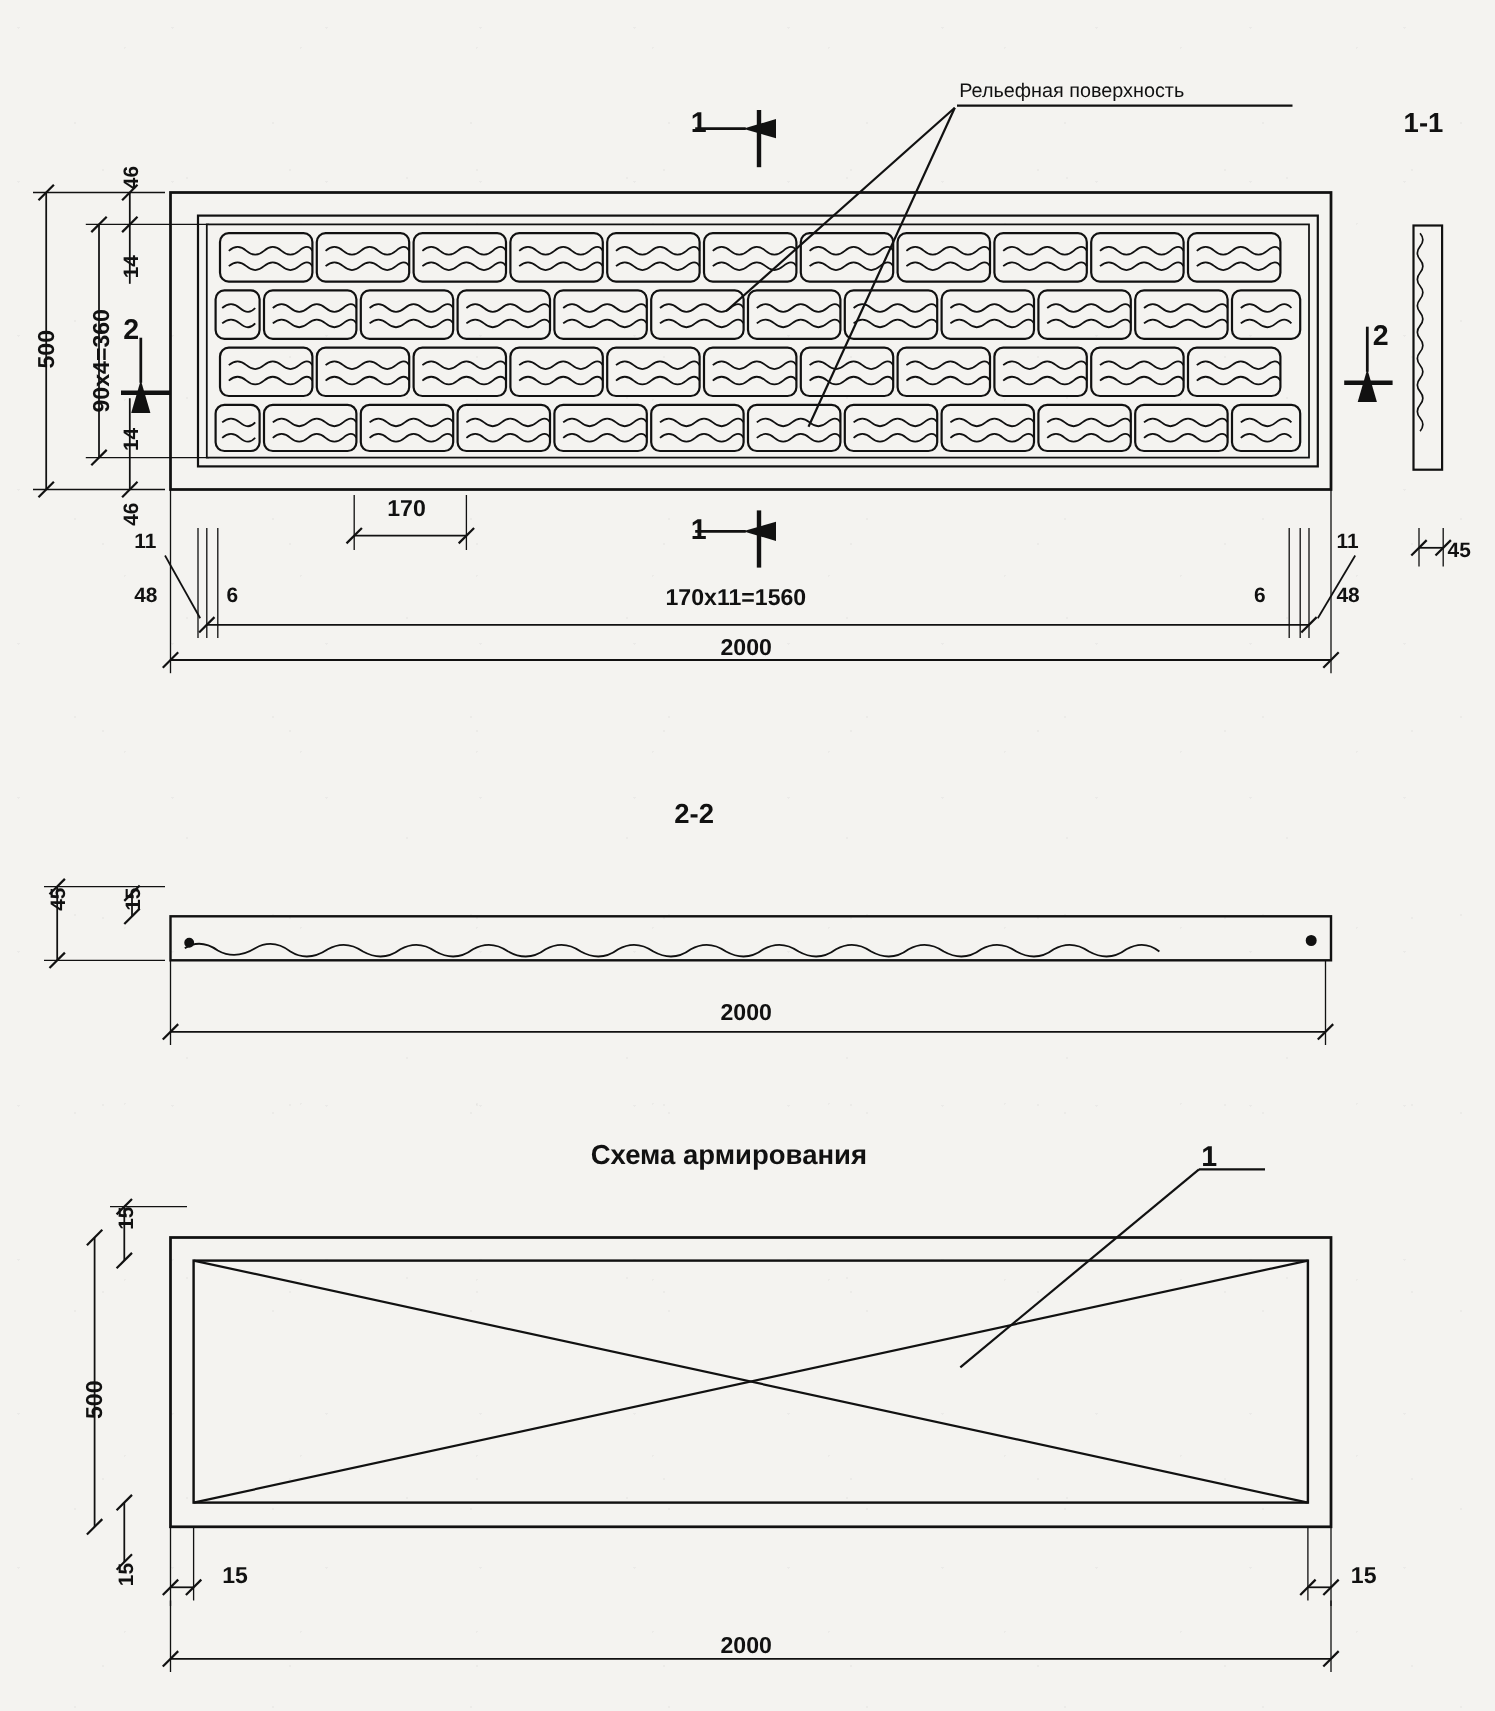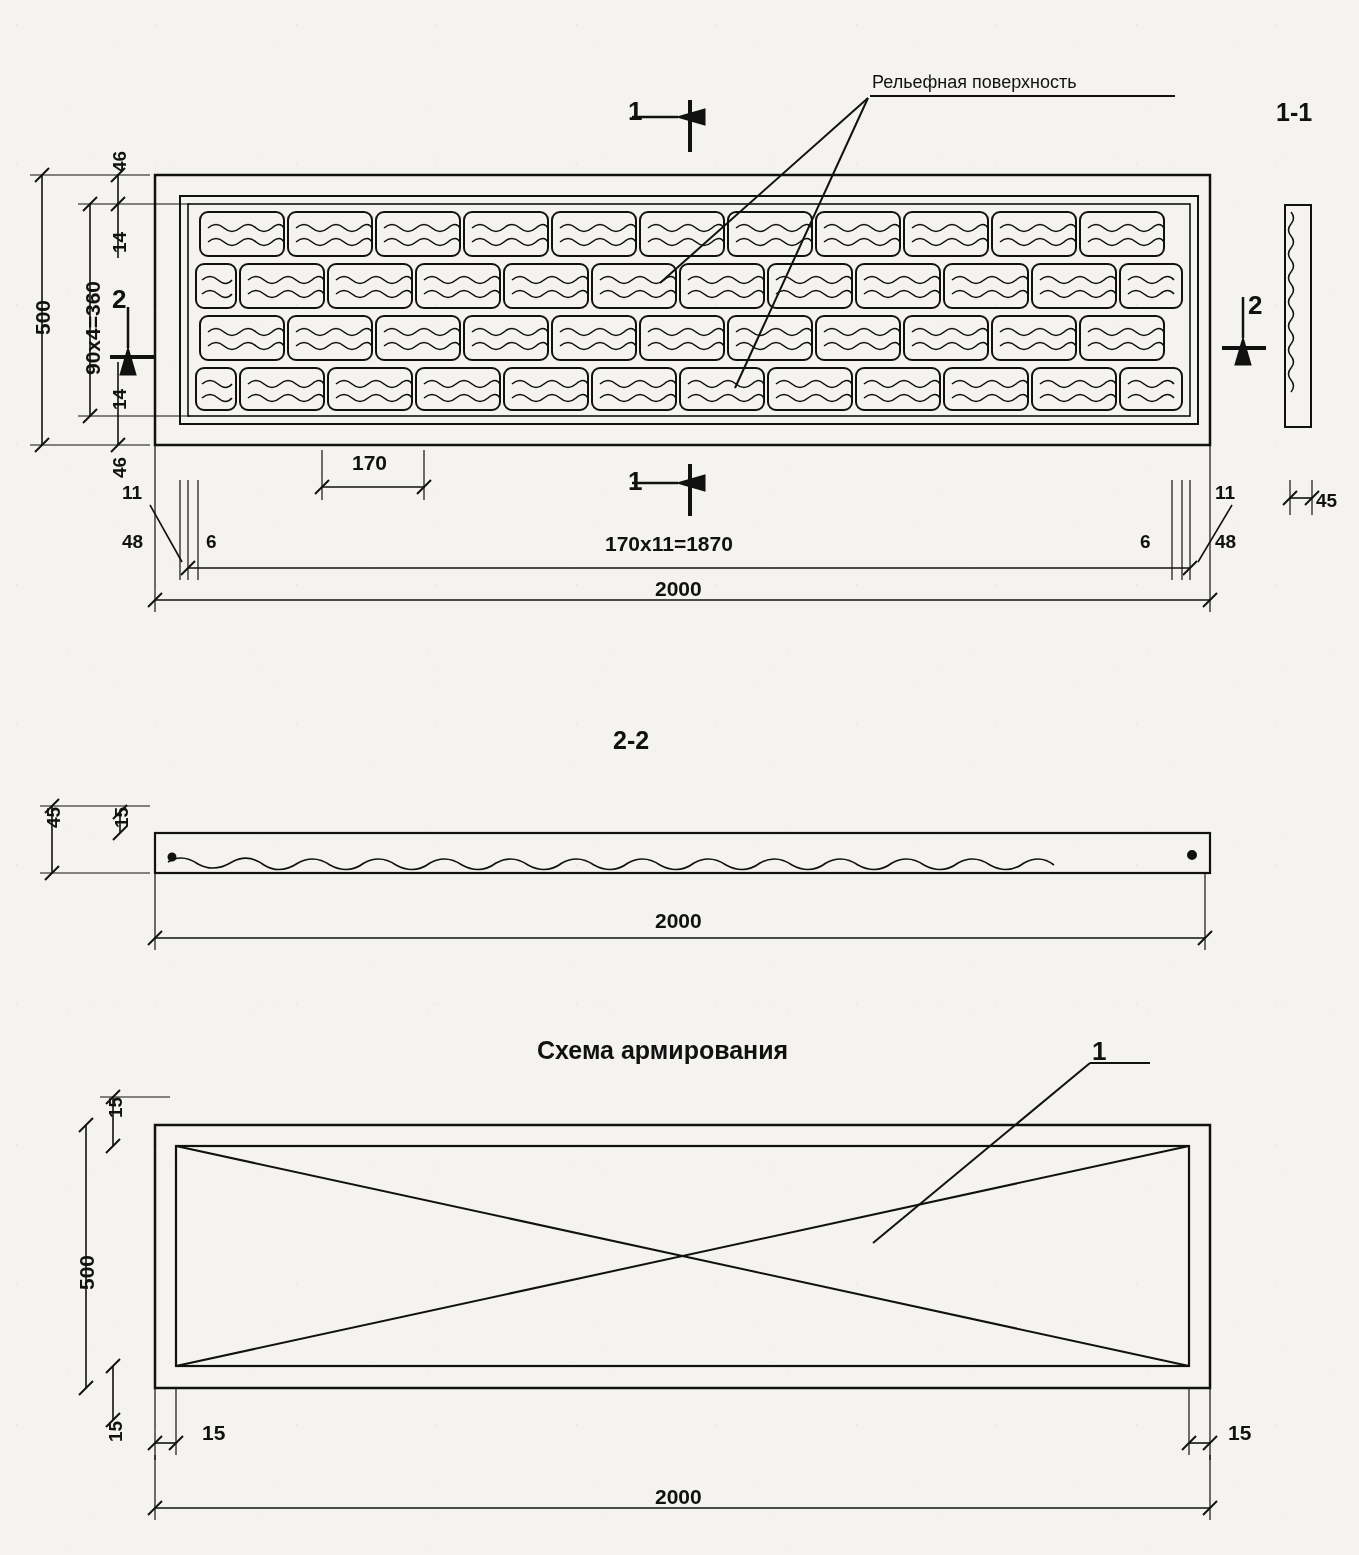--- a/index.html
+++ b/index.html
@@ -370,7 +370,7 @@
   <div class="lbl t-dim-s vert" style="left:110px;top:478px;">46</div>
 
   <div class="lbl t-dim" style="left:352px;top:440px;margin-top:12px;">170</div>
-  <div class="lbl t-dim" style="left:605px;top:533px;">170x11=1870</div>
+  <div class="lbl t-dim" style="left:605px;top:533px;">170x11=1560</div>
   <div class="lbl t-dim" style="left:655px;top:578px;">2000</div>
 
   <div class="lbl t-dim-s" style="left:122px;top:483px;">11</div>

